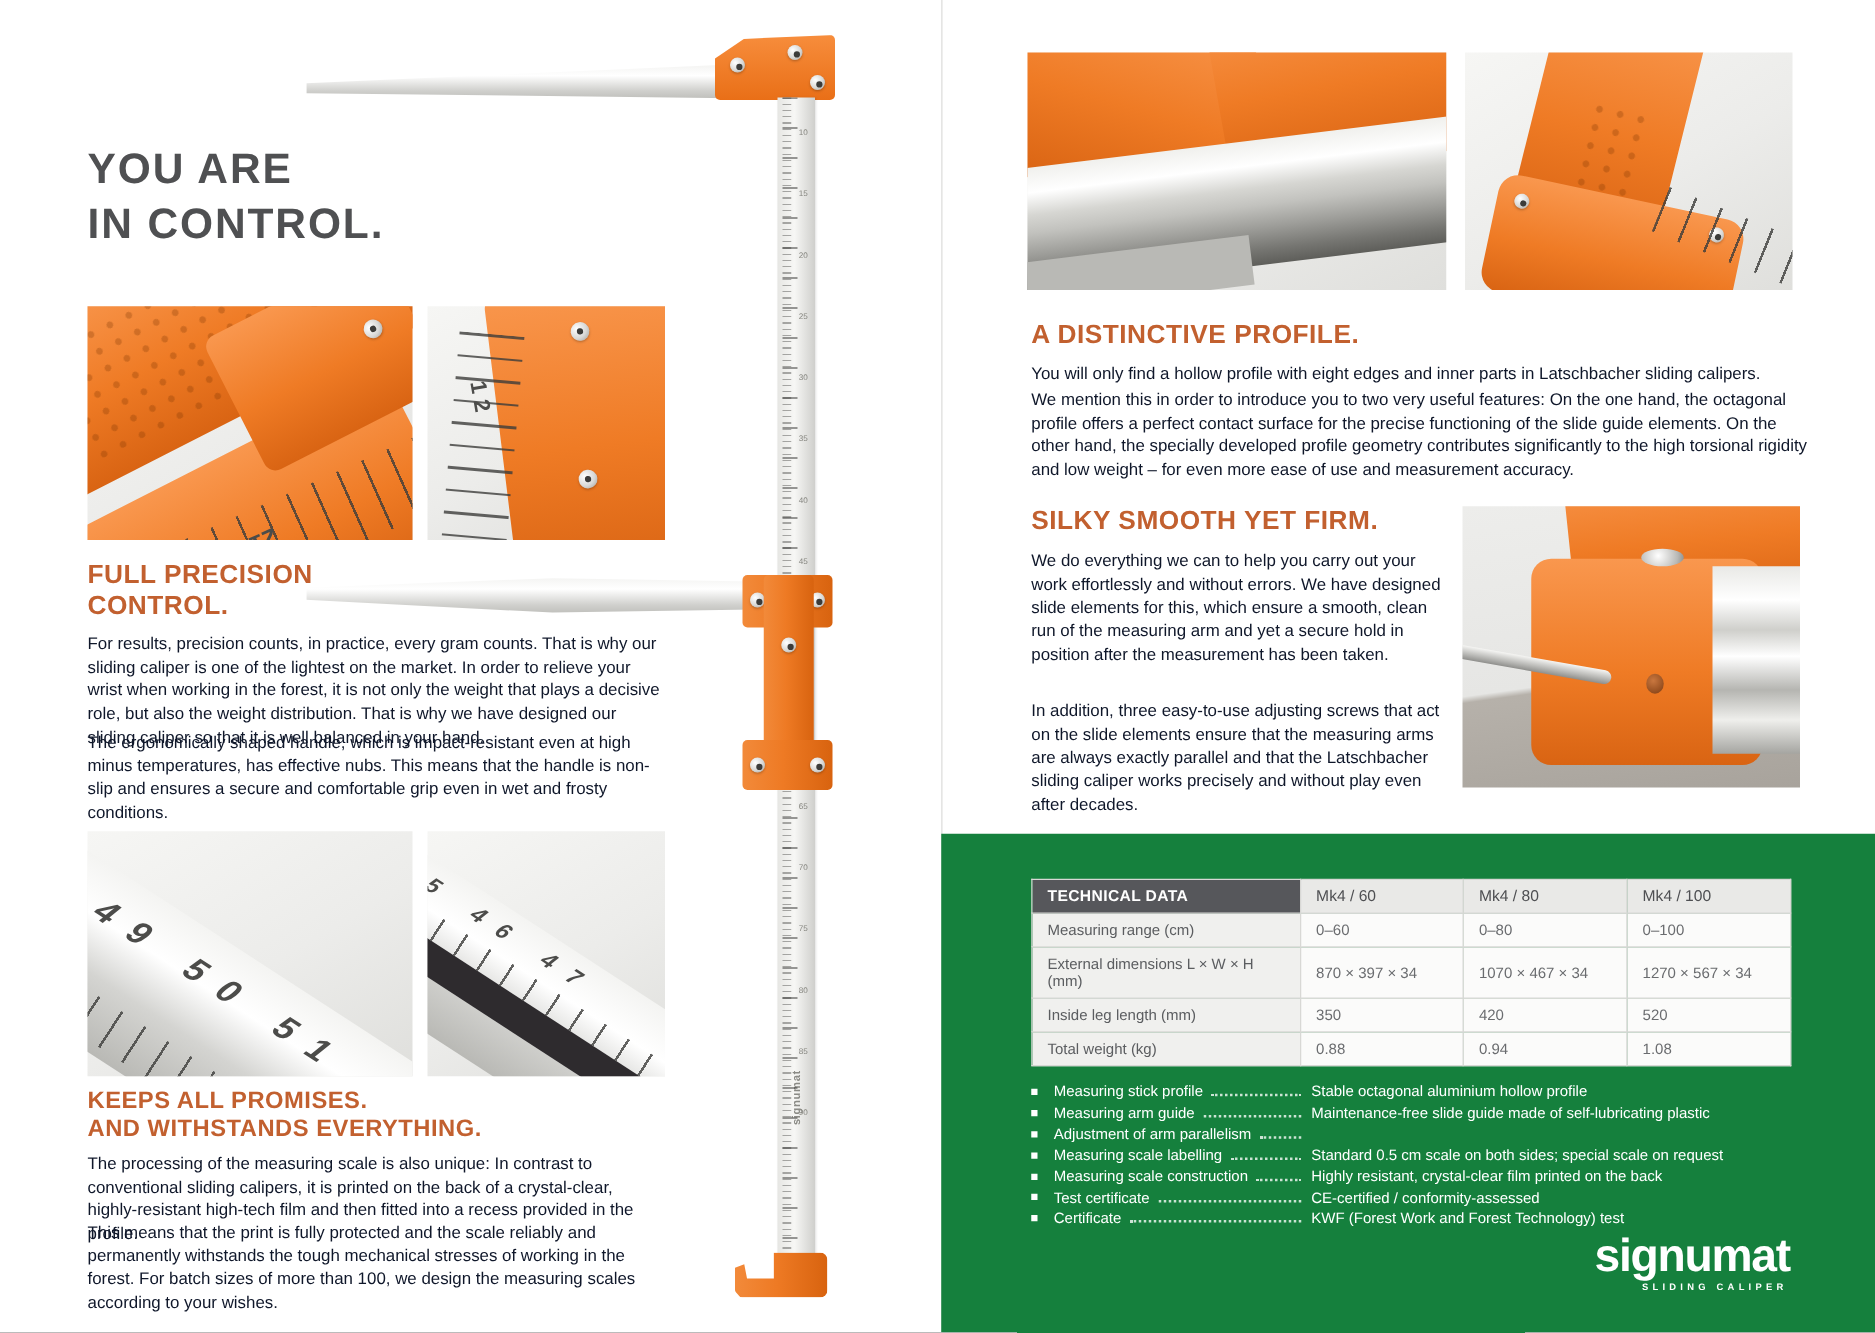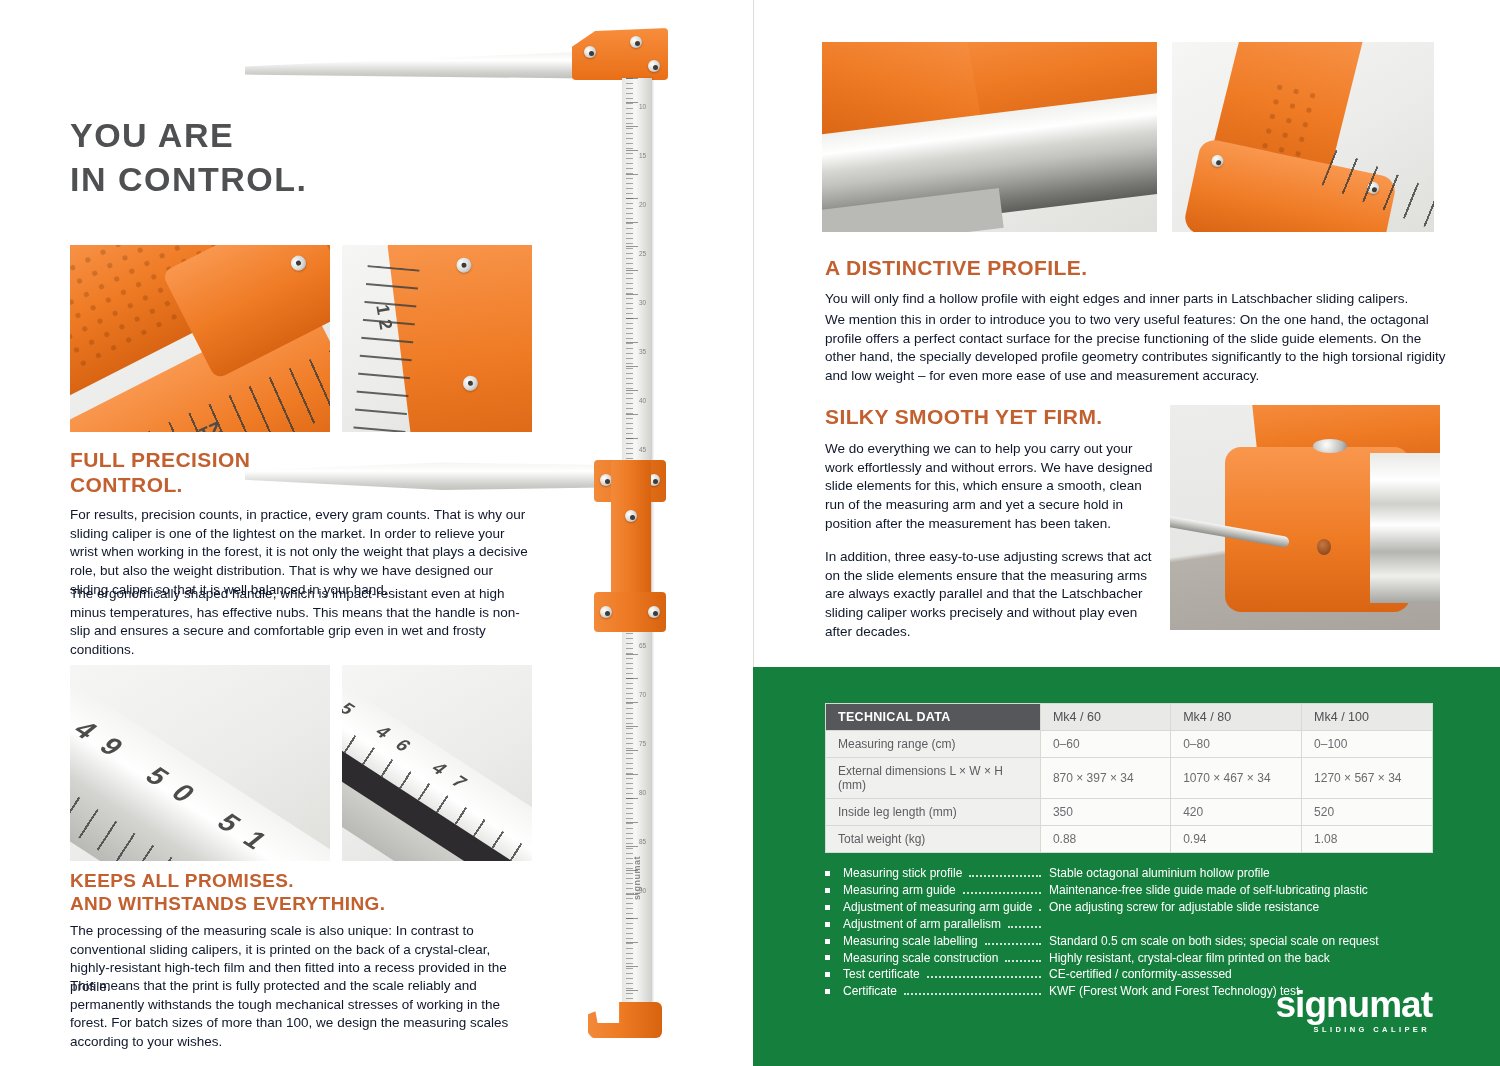--- a/index.html
+++ b/index.html
@@ -206,7 +206,7 @@
 
   <div class="abs sec-head" style="left:825px;top:405px;">SILKY SMOOTH YET FIRM.</div>
   <div class="abs body-p" style="left:825px;top:440px;width:332px;">We do everything we can to help you carry out your work effortlessly and without errors. We have designed slide elements for this, which ensure a smooth, clean run of the measuring arm and yet a secure hold in position after the measurement has been taken.</div>
-  <div class="abs body-p" style="left:825px;top:548px;width:332px;">In addition, three easy-to-use adjusting screws that act on the slide elements ensure that the measuring arms are always exactly parallel and that the Latschbacher sliding caliper works precisely and without play even after decades.</div>
+  <div class="abs body-p" style="left:825px;top:560px;width:332px;">In addition, three easy-to-use adjusting screws that act on the slide elements ensure that the measuring arms are always exactly parallel and that the Latschbacher sliding caliper works precisely and without play even after decades.</div>
 
   <div class="photo" style="left:1170px;top:405px;width:270px;height:225px;background:linear-gradient(172deg,#ededeb 0%,#e6e6e4 58%,#b6b1aa 60%,#a8a39c 100%);">
     <div class="abs orange-grad" style="left:85px;top:-40px;width:230px;height:120px;transform:rotate(-6deg);border-radius:18px;"></div>

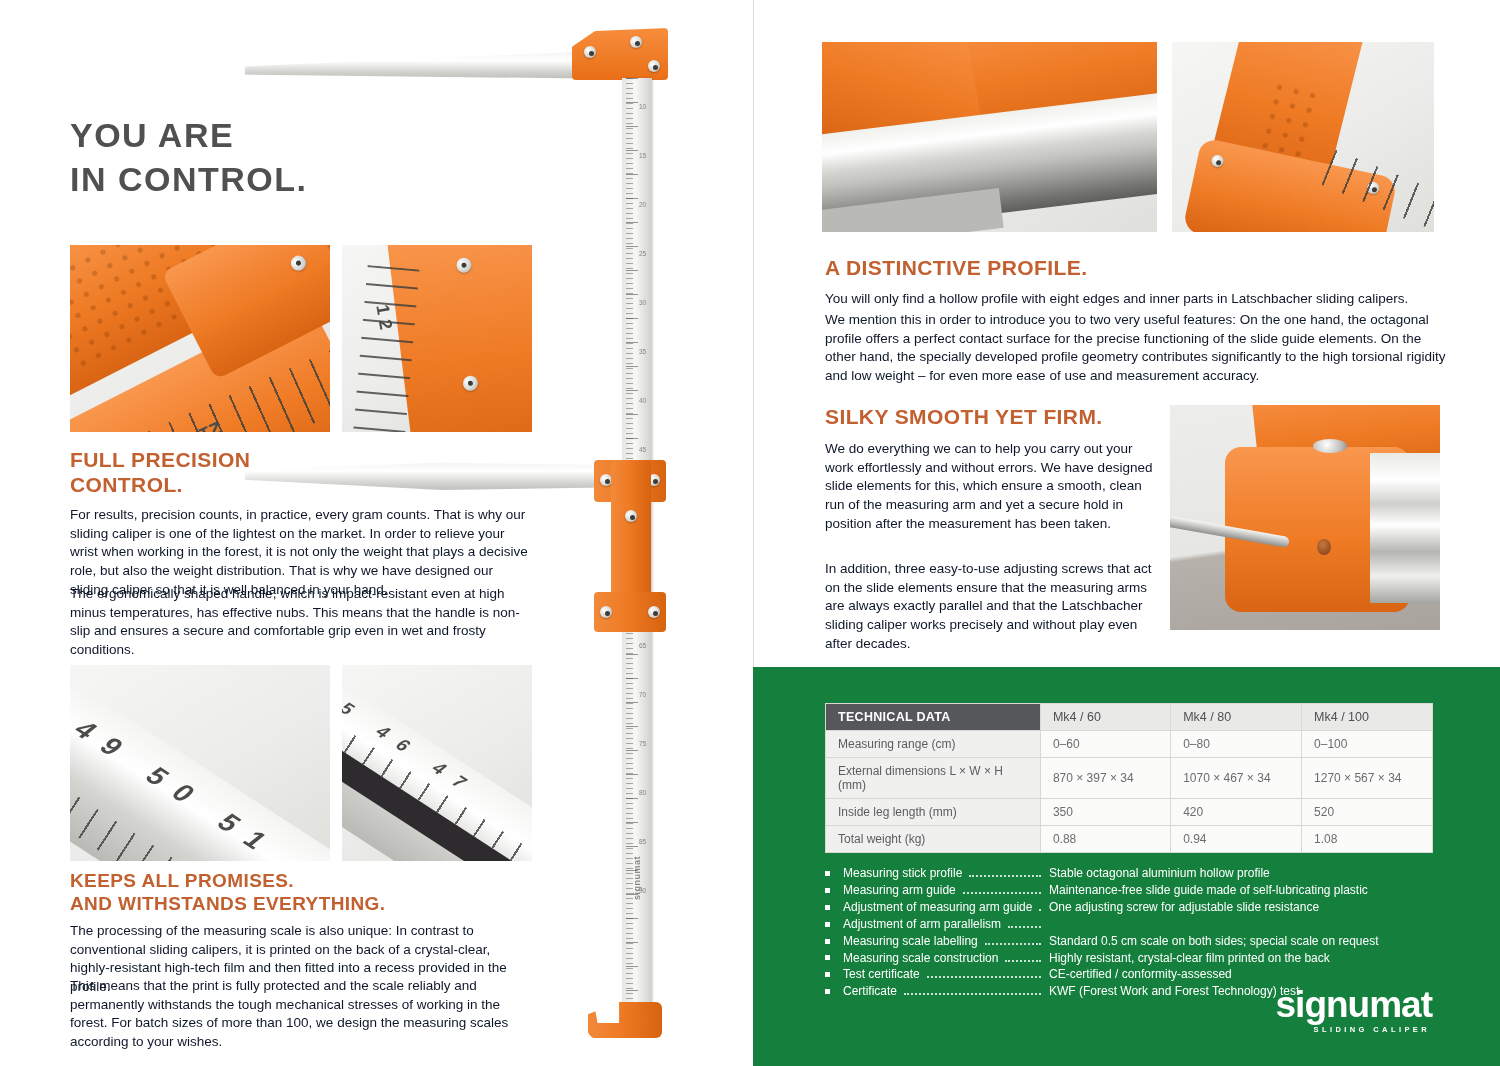--- a/index.html
+++ b/index.html
@@ -278,14 +278,6 @@
       <li>
         <span class="bullet"></span>
         <span class="spec-left">
-            <span>Adjustment of measuring arm guide</span>
-            <span class="leader"></span>
-          </span>
-        <span class="spec-value">One adjusting screw for adjustable slide resistance</span>
-      </li>
-      <li>
-        <span class="bullet"></span>
-        <span class="spec-left">
             <span>Adjustment of arm parallelism</span>
             <span class="leader"></span>
           </span>

